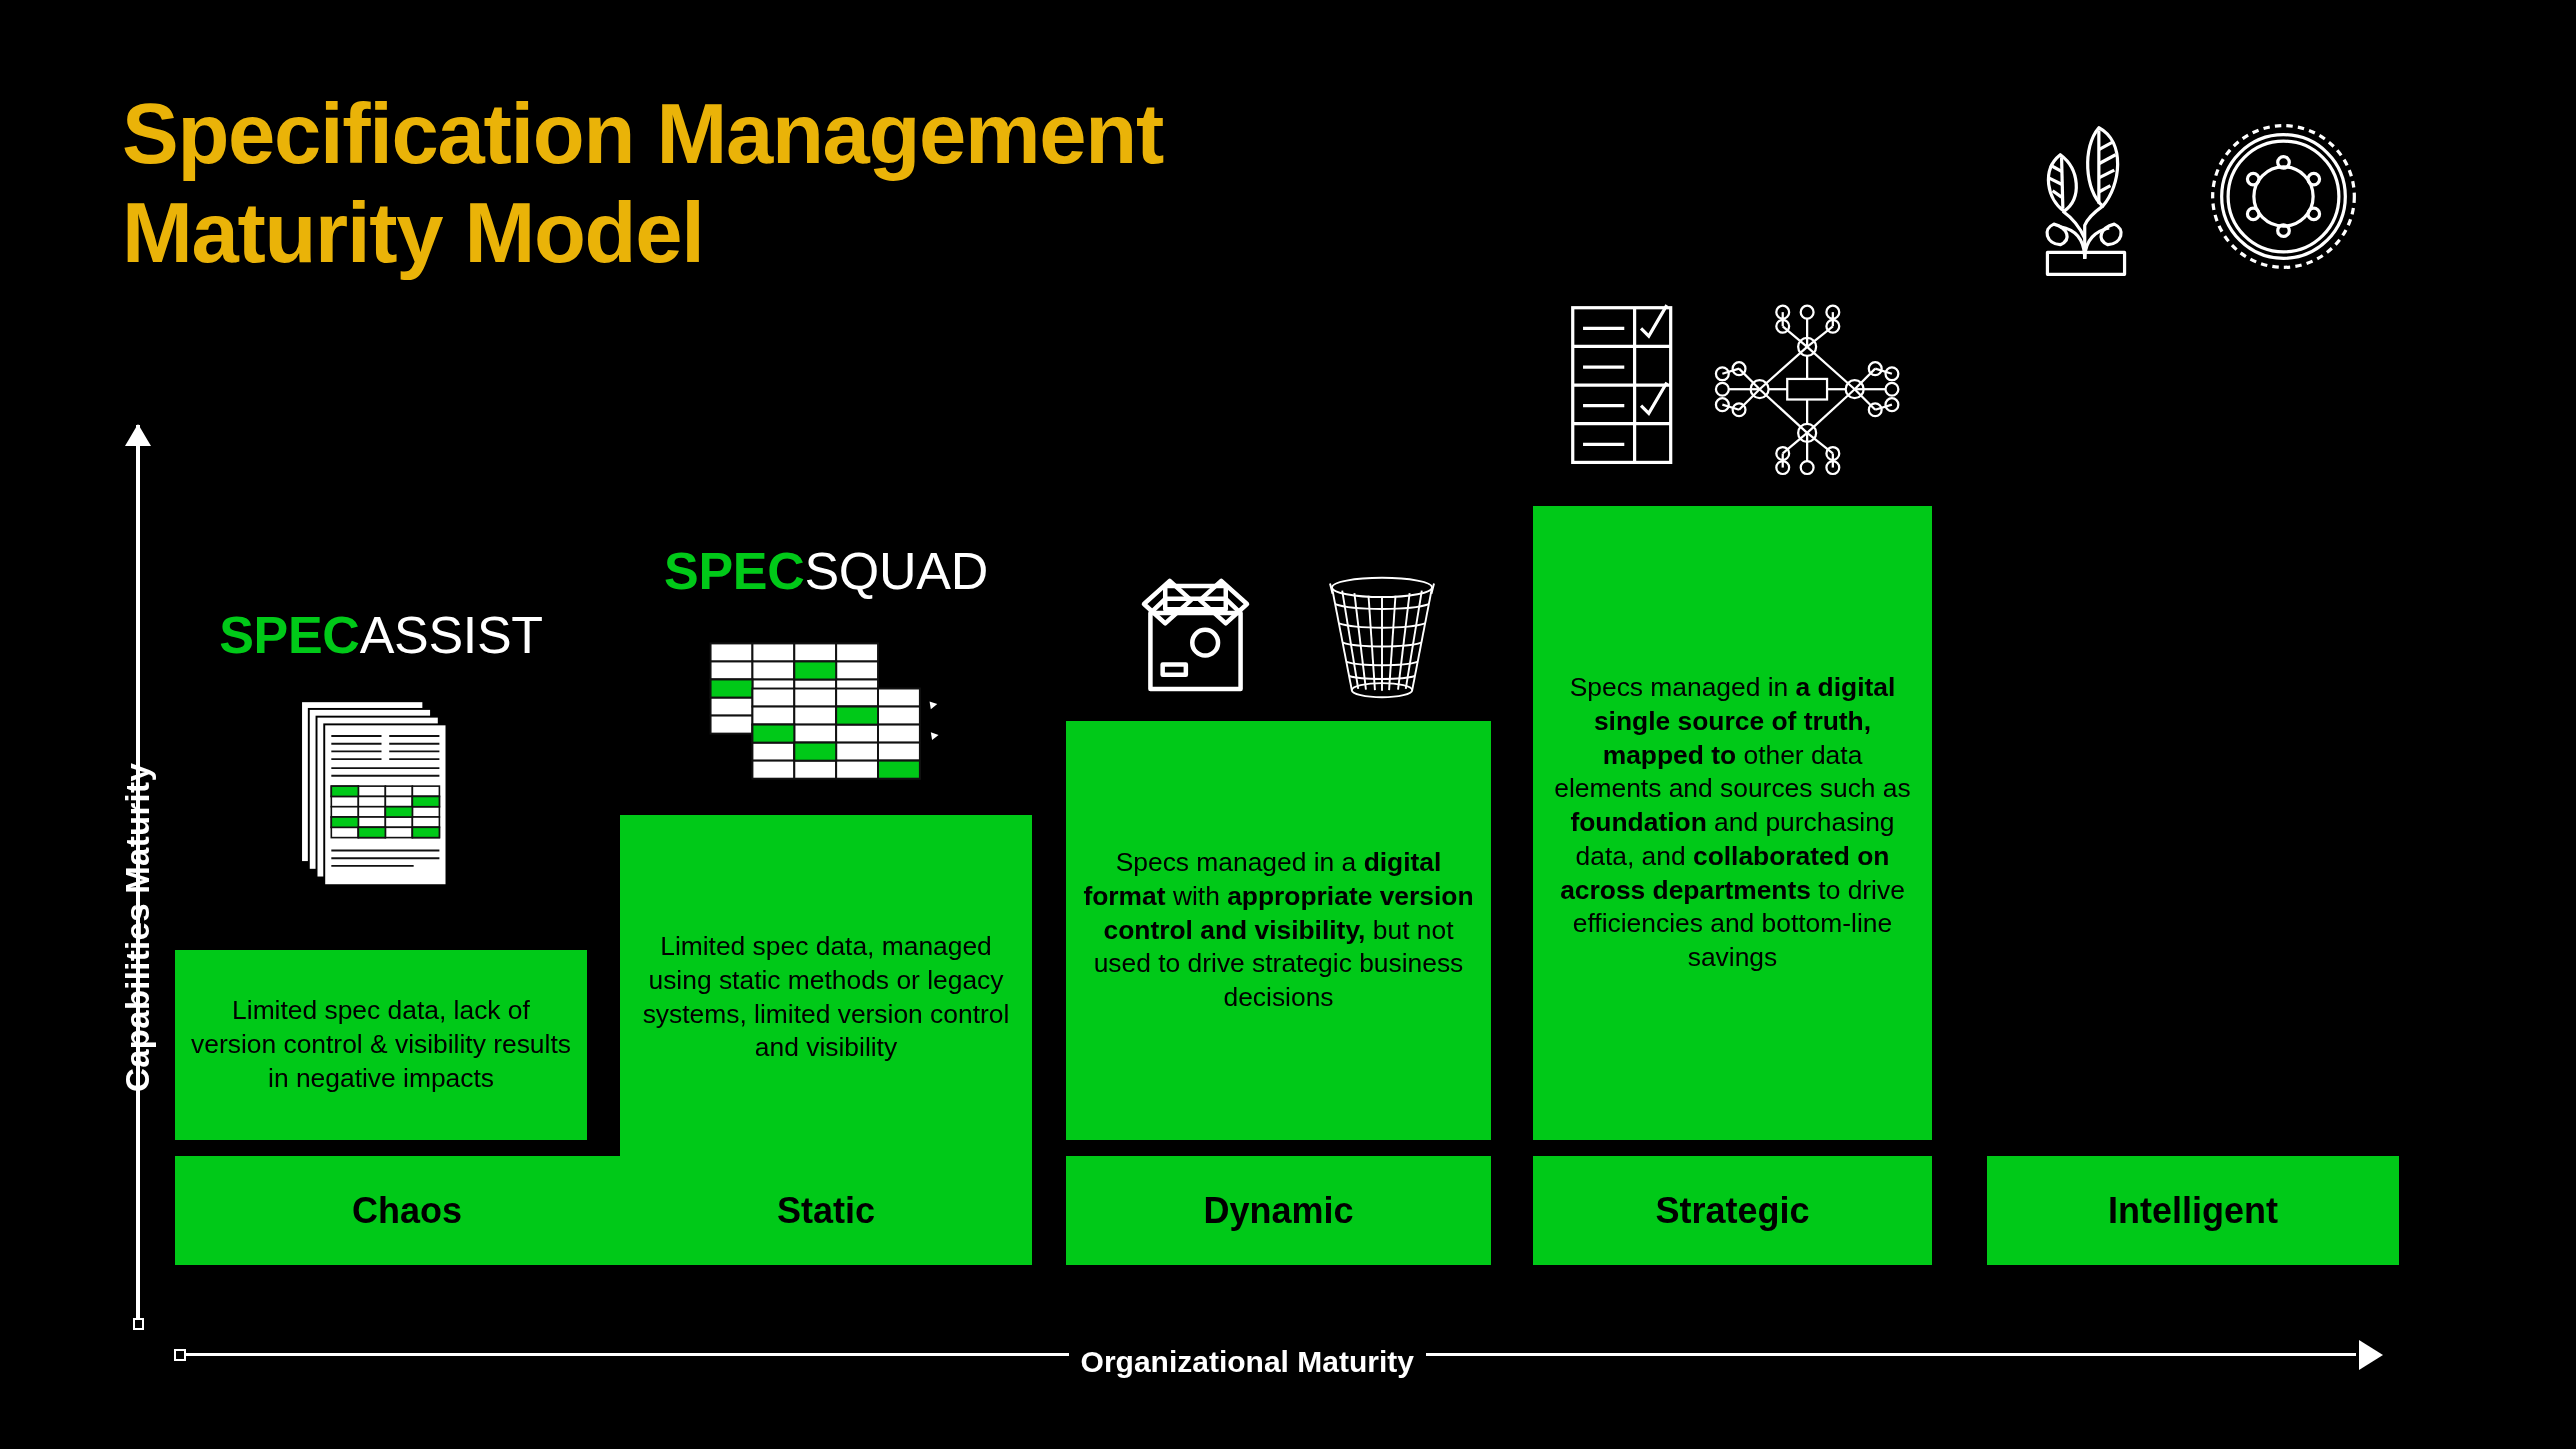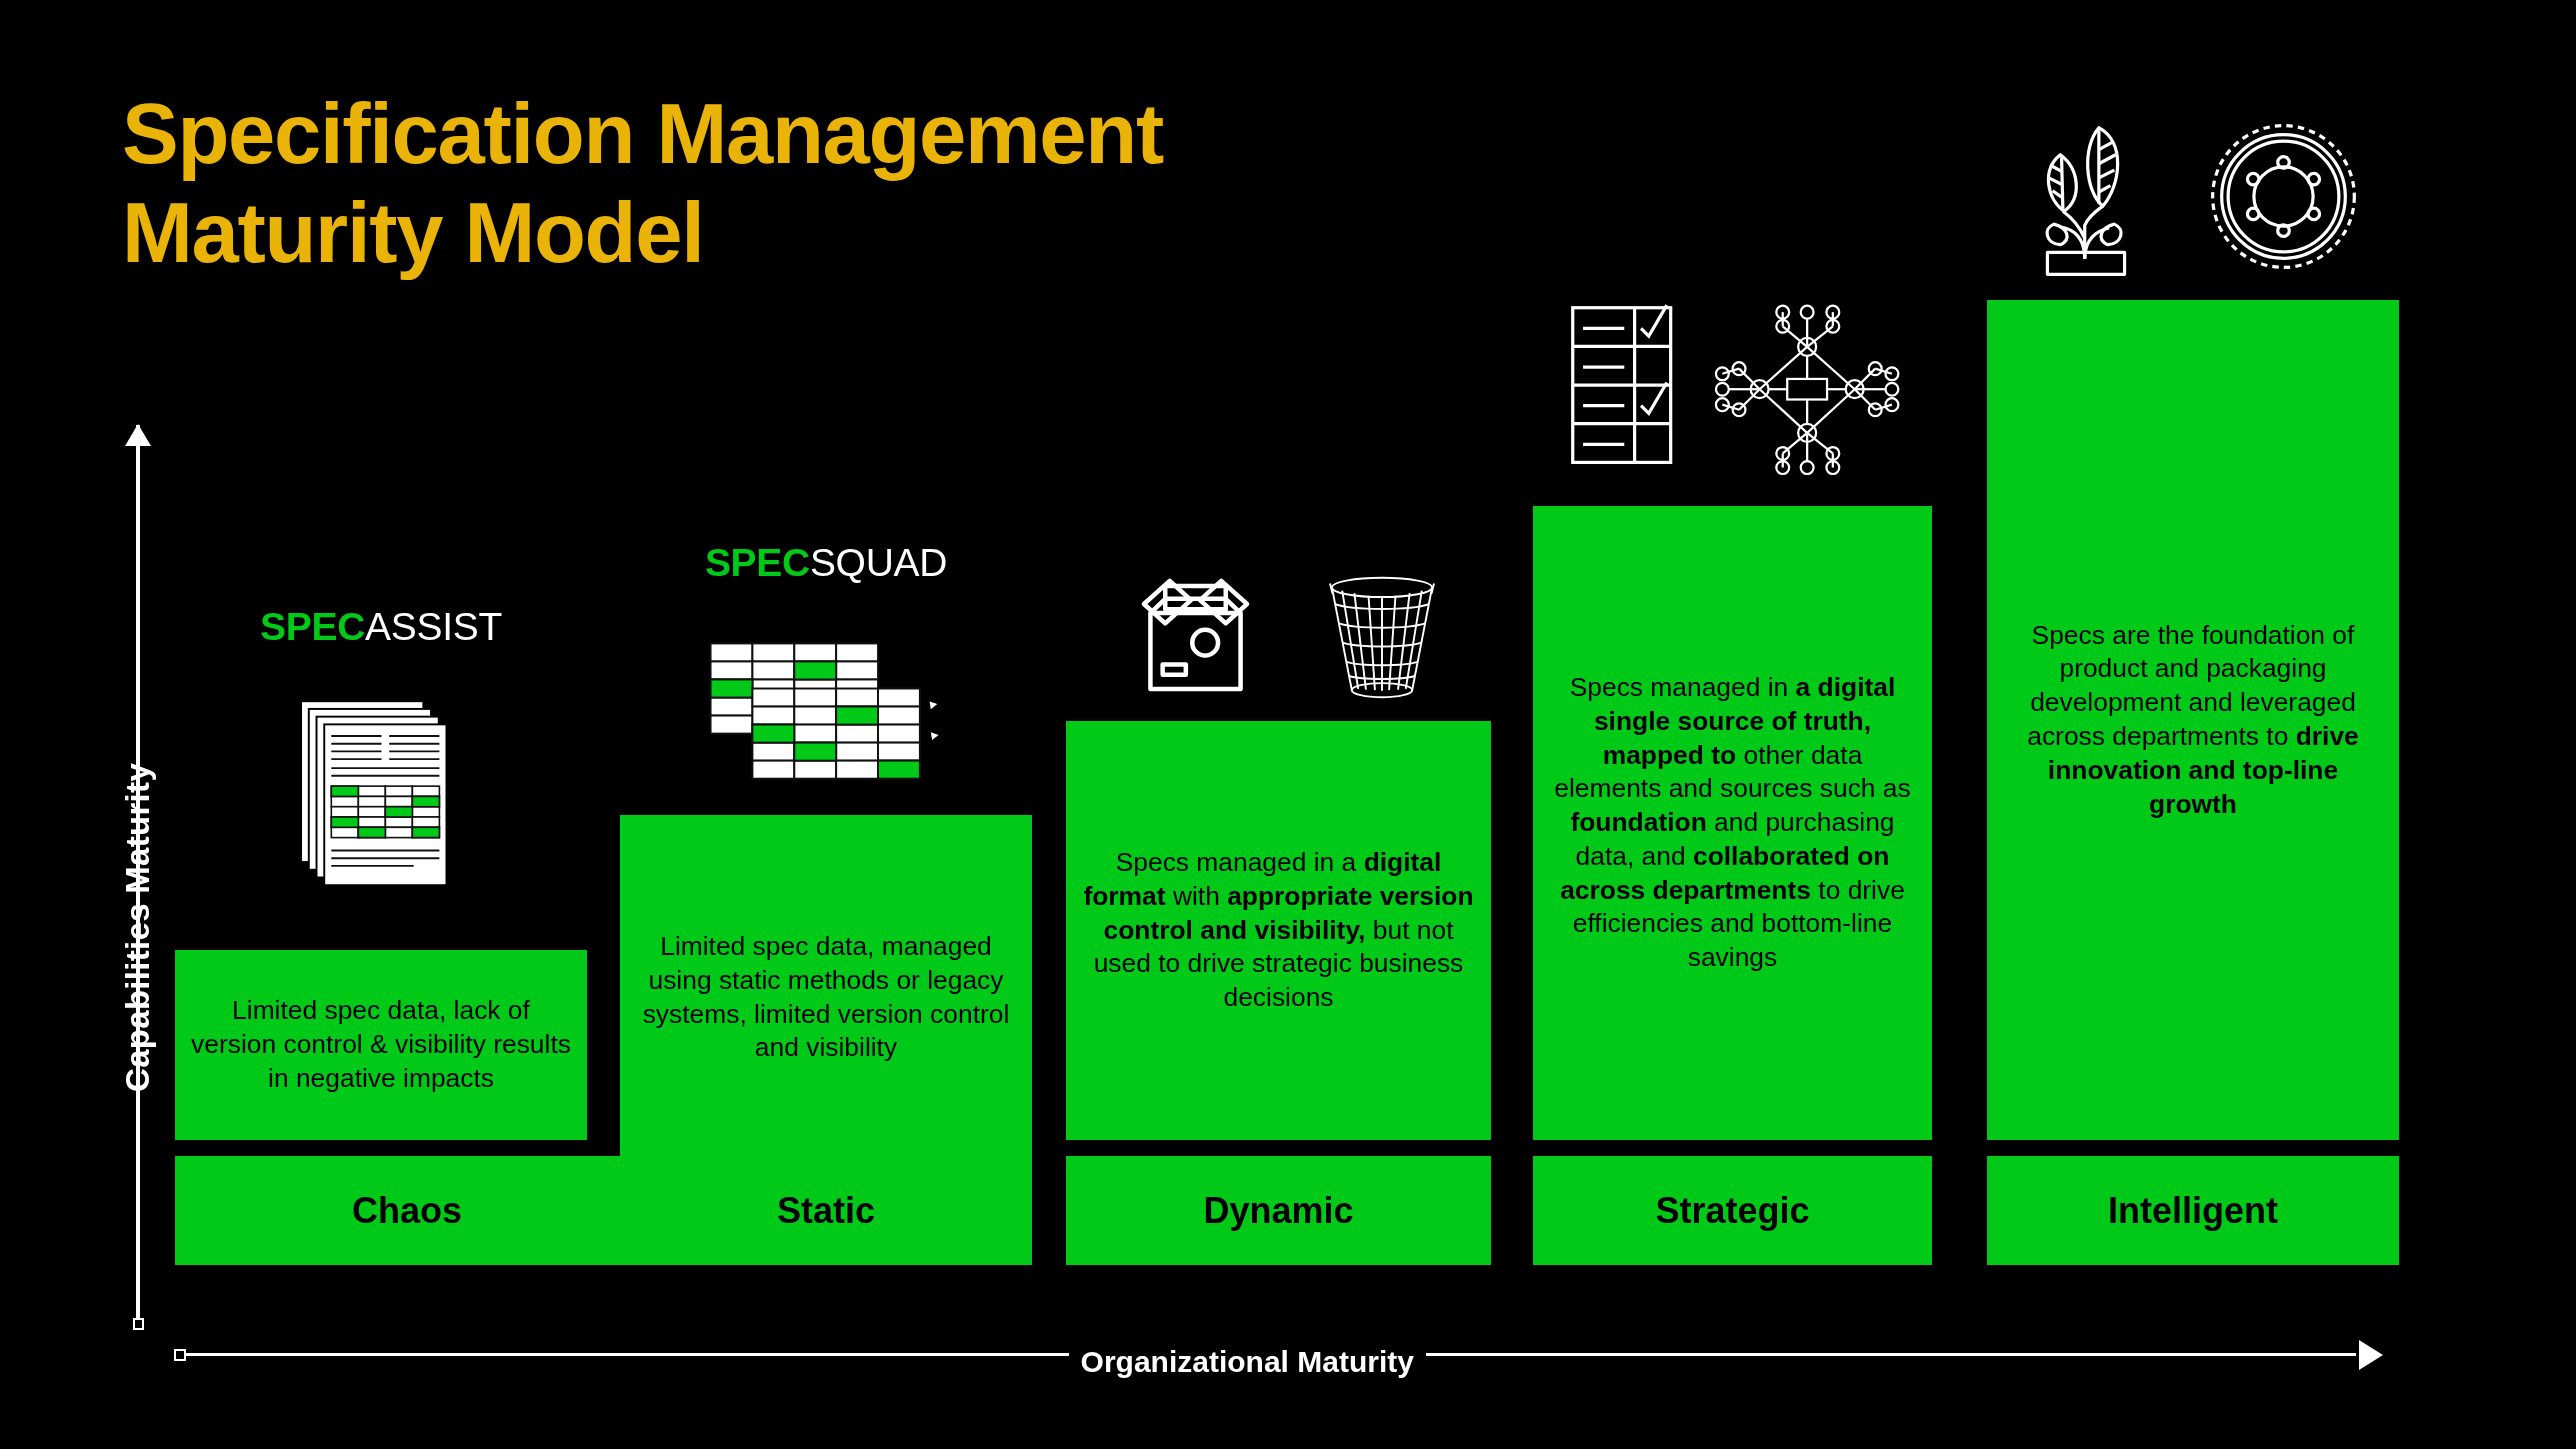--- a/index.html
+++ b/index.html
@@ -80,7 +80,7 @@
     position: absolute;
     width: 100%;
     text-align: center;
-    font-size: 39px;
+    font-size: 52px;
     font-weight: bold;
     letter-spacing: -0.3px;
     white-space: nowrap;

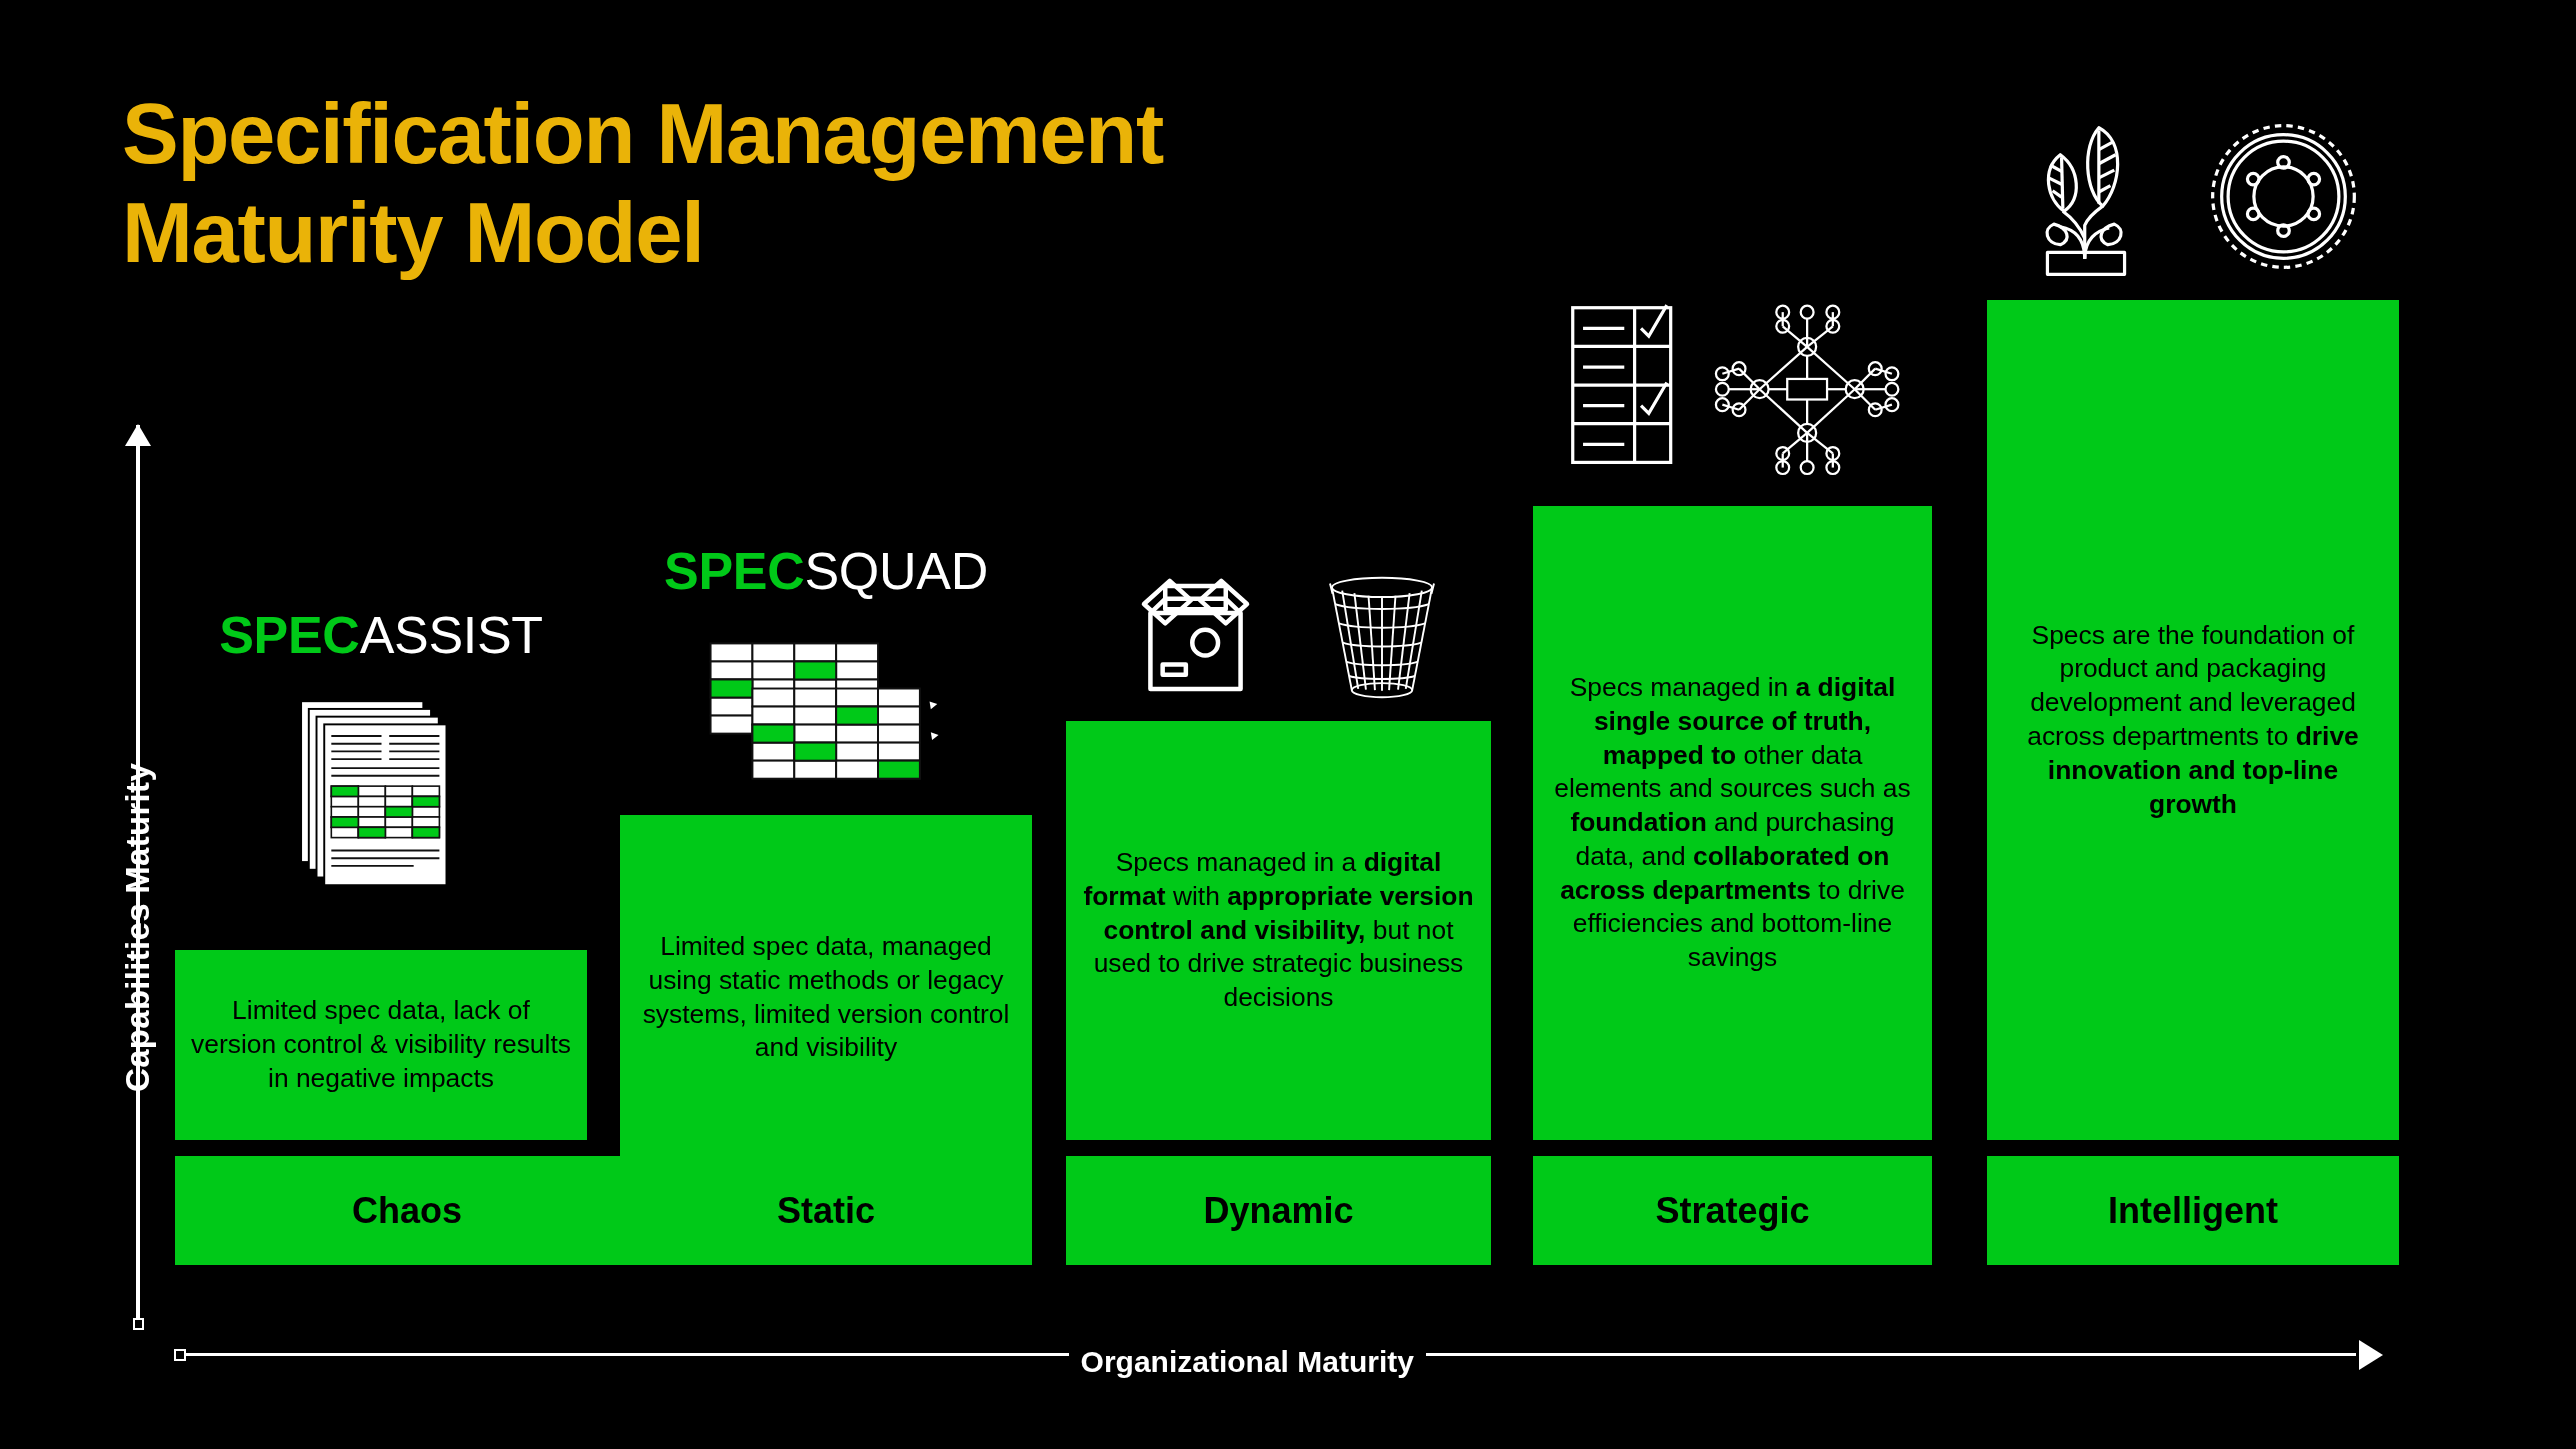--- a/index.html
+++ b/index.html
@@ -502,9 +502,6 @@
         </svg>
       </span>
     </div>
-    <div class="bar center-text" style="left:0px; top:216px; width:412px; height:840px;">
-      <div class="desc">Specs are the foundation of product and packaging development and leveraged across departments to <b>drive innovation and top-line growth</b></div>
-    </div>
   </div>
   <div class="stage-label" style="left:1987px; top:1156px; width:412px; height:109px;">
     <span>Intelligent</span>

